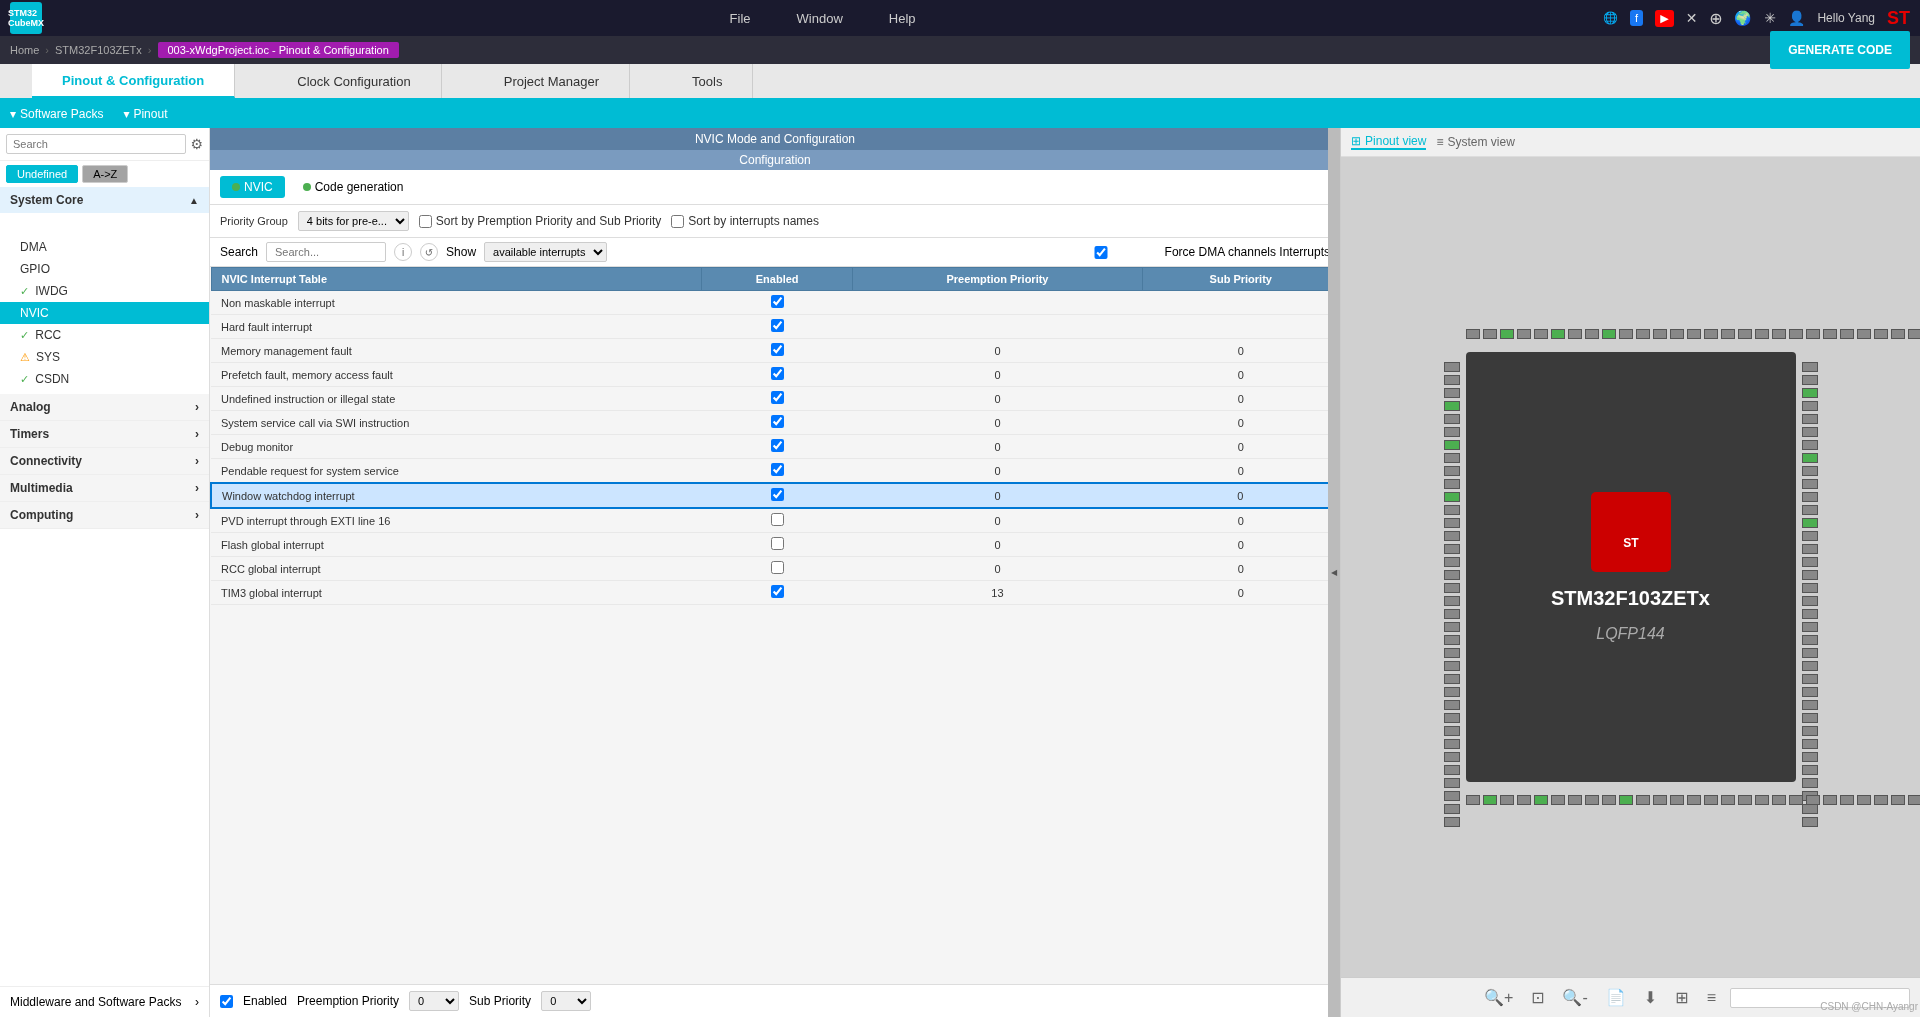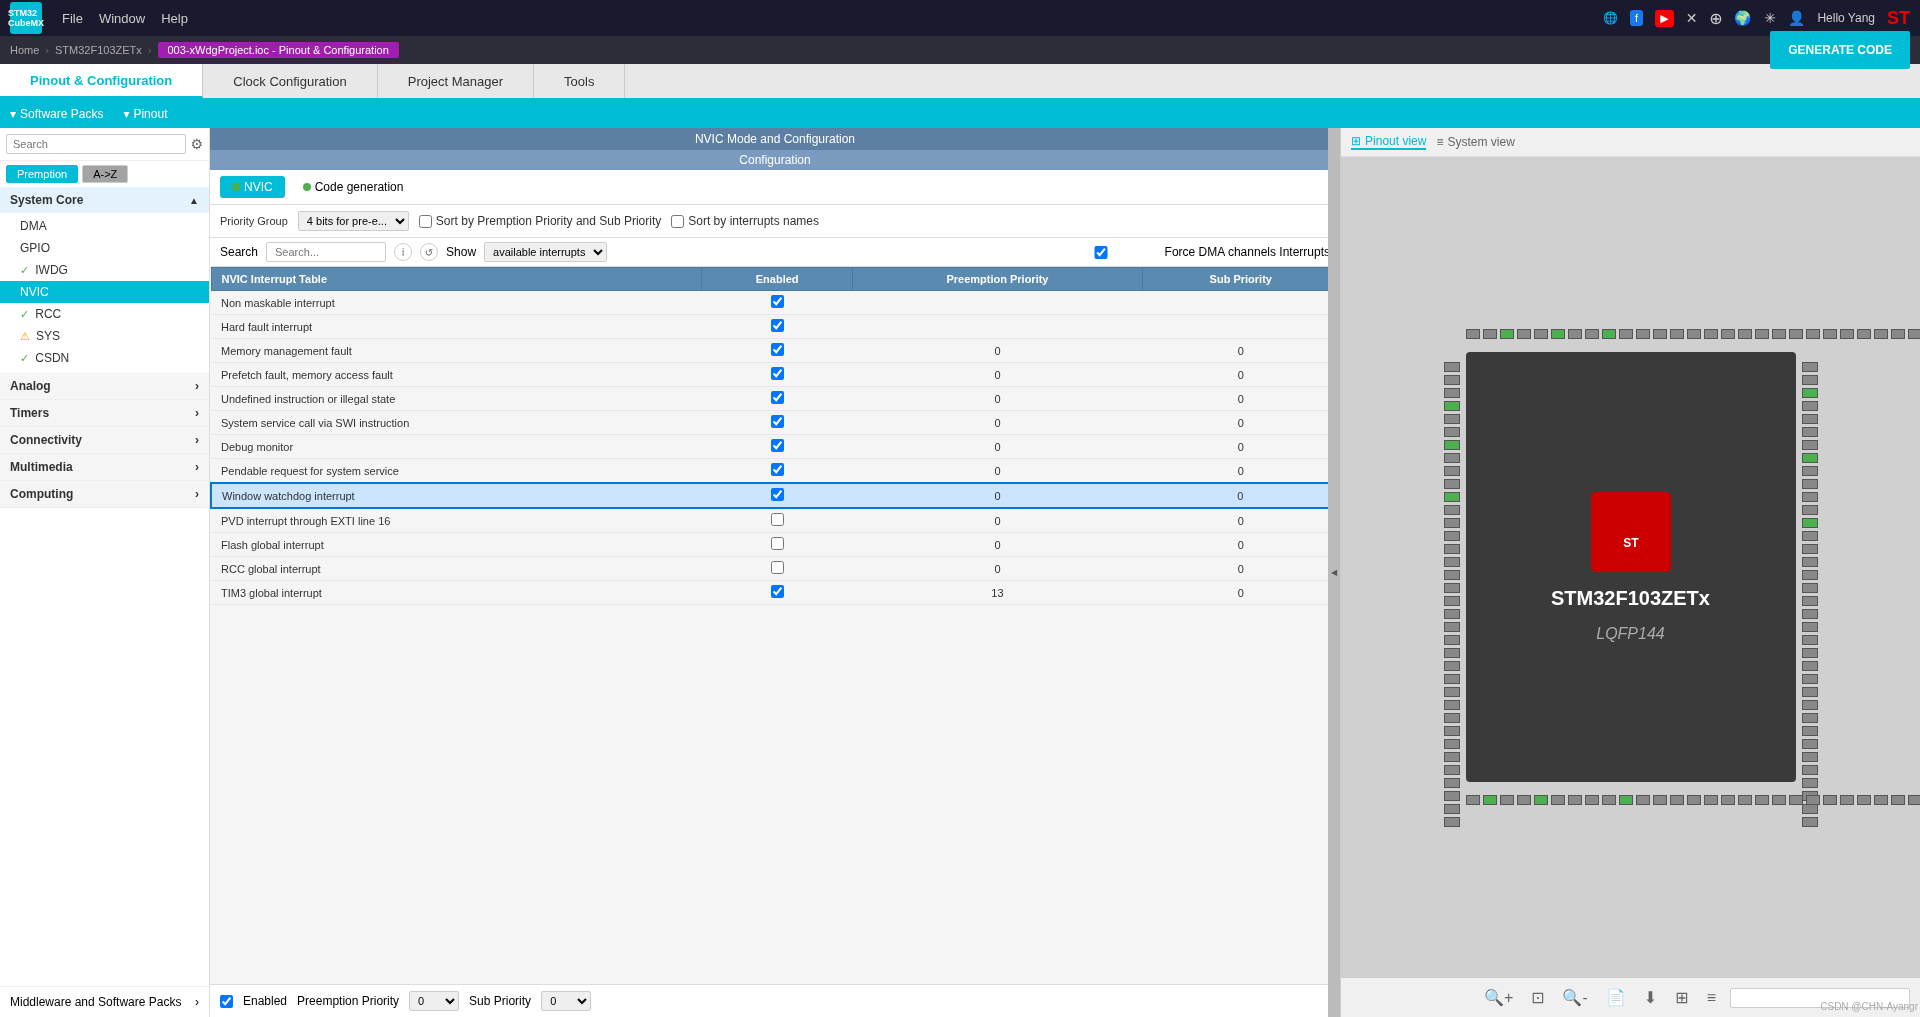--- a/index.html
+++ b/index.html
@@ -11,7 +11,7 @@
     }
     #topbar .logo { display: flex; align-items: center; gap: 4px; color: white; font-weight: bold; font-size: 11px; }
     #topbar .logo-icon { width: 32px; height: 32px; background: #00bcd4; display: flex; align-items: center; justify-content: center; color: white; font-weight: bold; font-size: 9px; border-radius: 3px; }
-    #topbar .menu-items { display: flex; gap: 16px; flex: 1; }
+    #topbar .menu-items { display: flex; gap: 46px; flex: 1; justify-content: center; }
     #topbar .menu-items span { color: #ccc; cursor: pointer; font-size: 13px; }
     #topbar .right-icons { display: flex; align-items: center; gap: 12px; color: #ccc; font-size: 13px; }
 

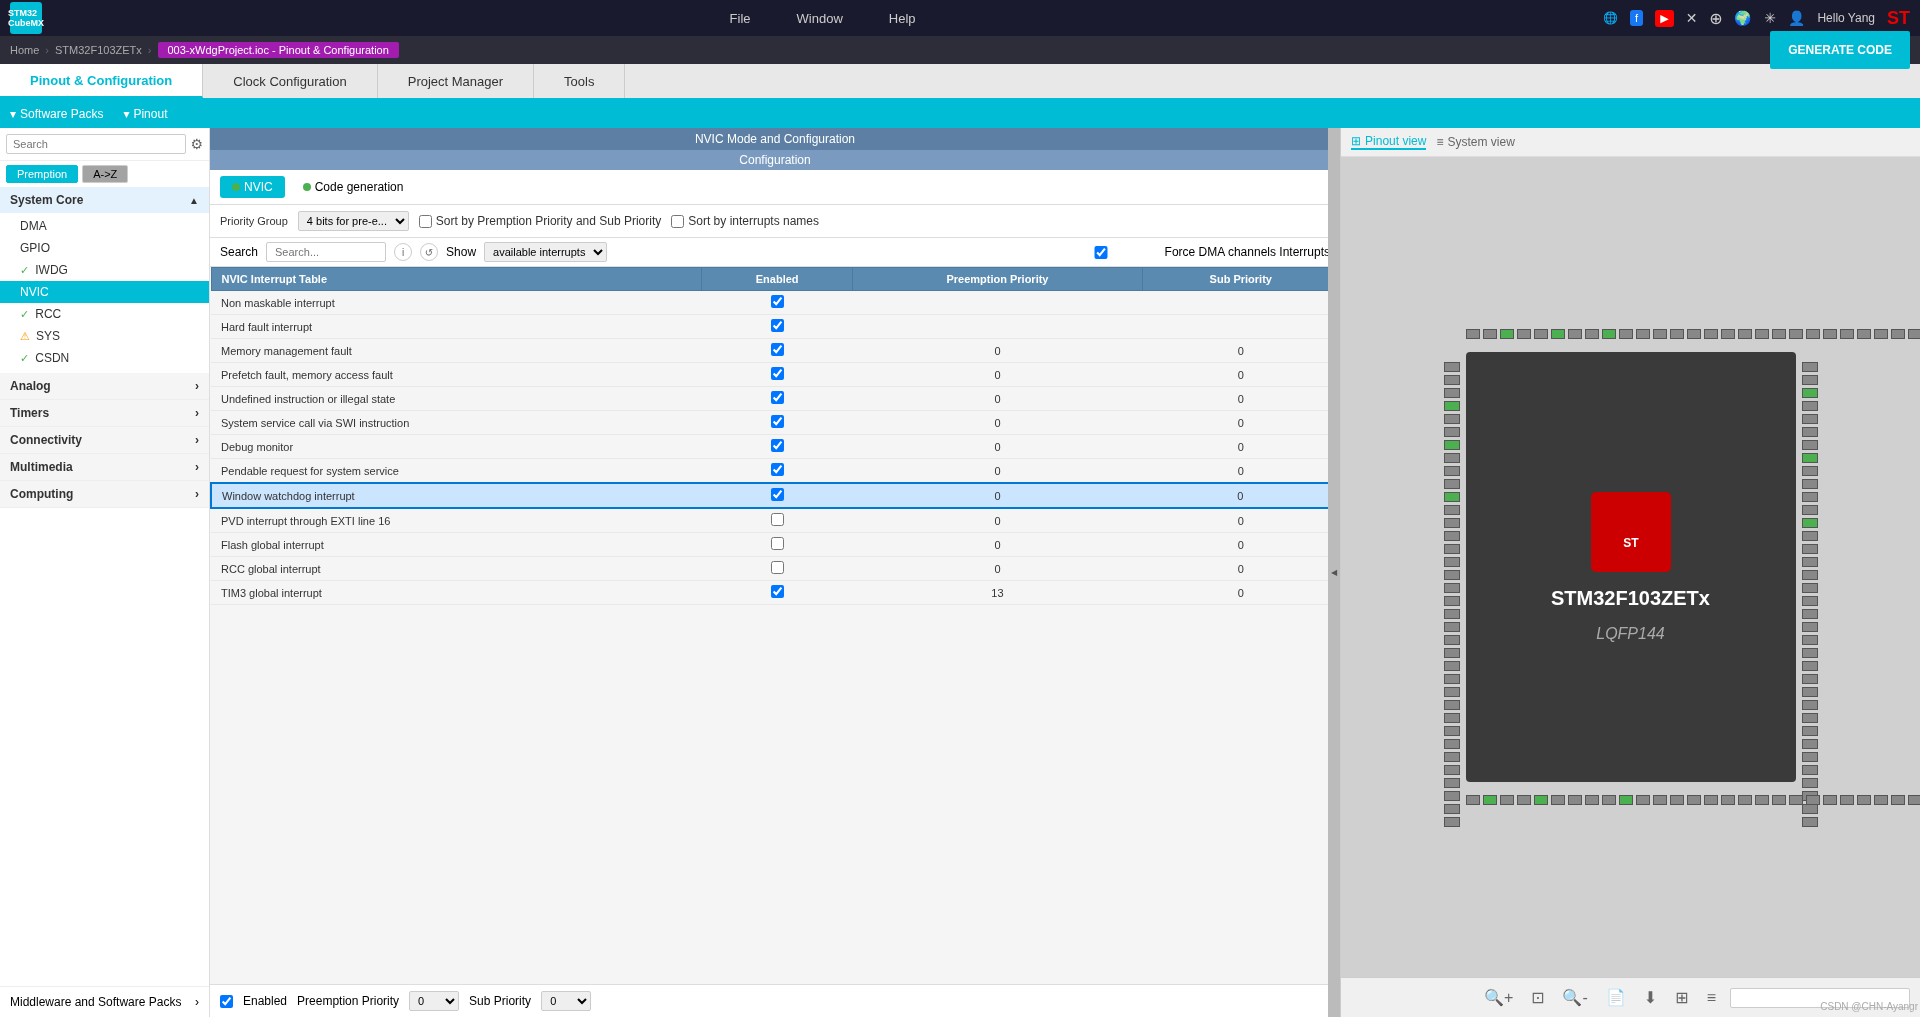--- a/index.html
+++ b/index.html
@@ -31,7 +31,7 @@
       display: flex; background: #e8e8e8; height: 36px; border-bottom: 2px solid #00bcd4;
     }
     .tab-item {
-      padding: 0 30px; display: flex; align-items: center; cursor: pointer; font-size: 13px; color: #333; border-right: 1px solid #ccc;
+      padding: 0 30px; display: flex; align-items: center; cursor: pointer; font-size: 13px; color: #333; border-right: 1px solid #ccc; margin-left: 32px;
     }
     .tab-item.active { background: white; color: #00bcd4; border-bottom: 2px solid #00bcd4; font-weight: bold; }
 

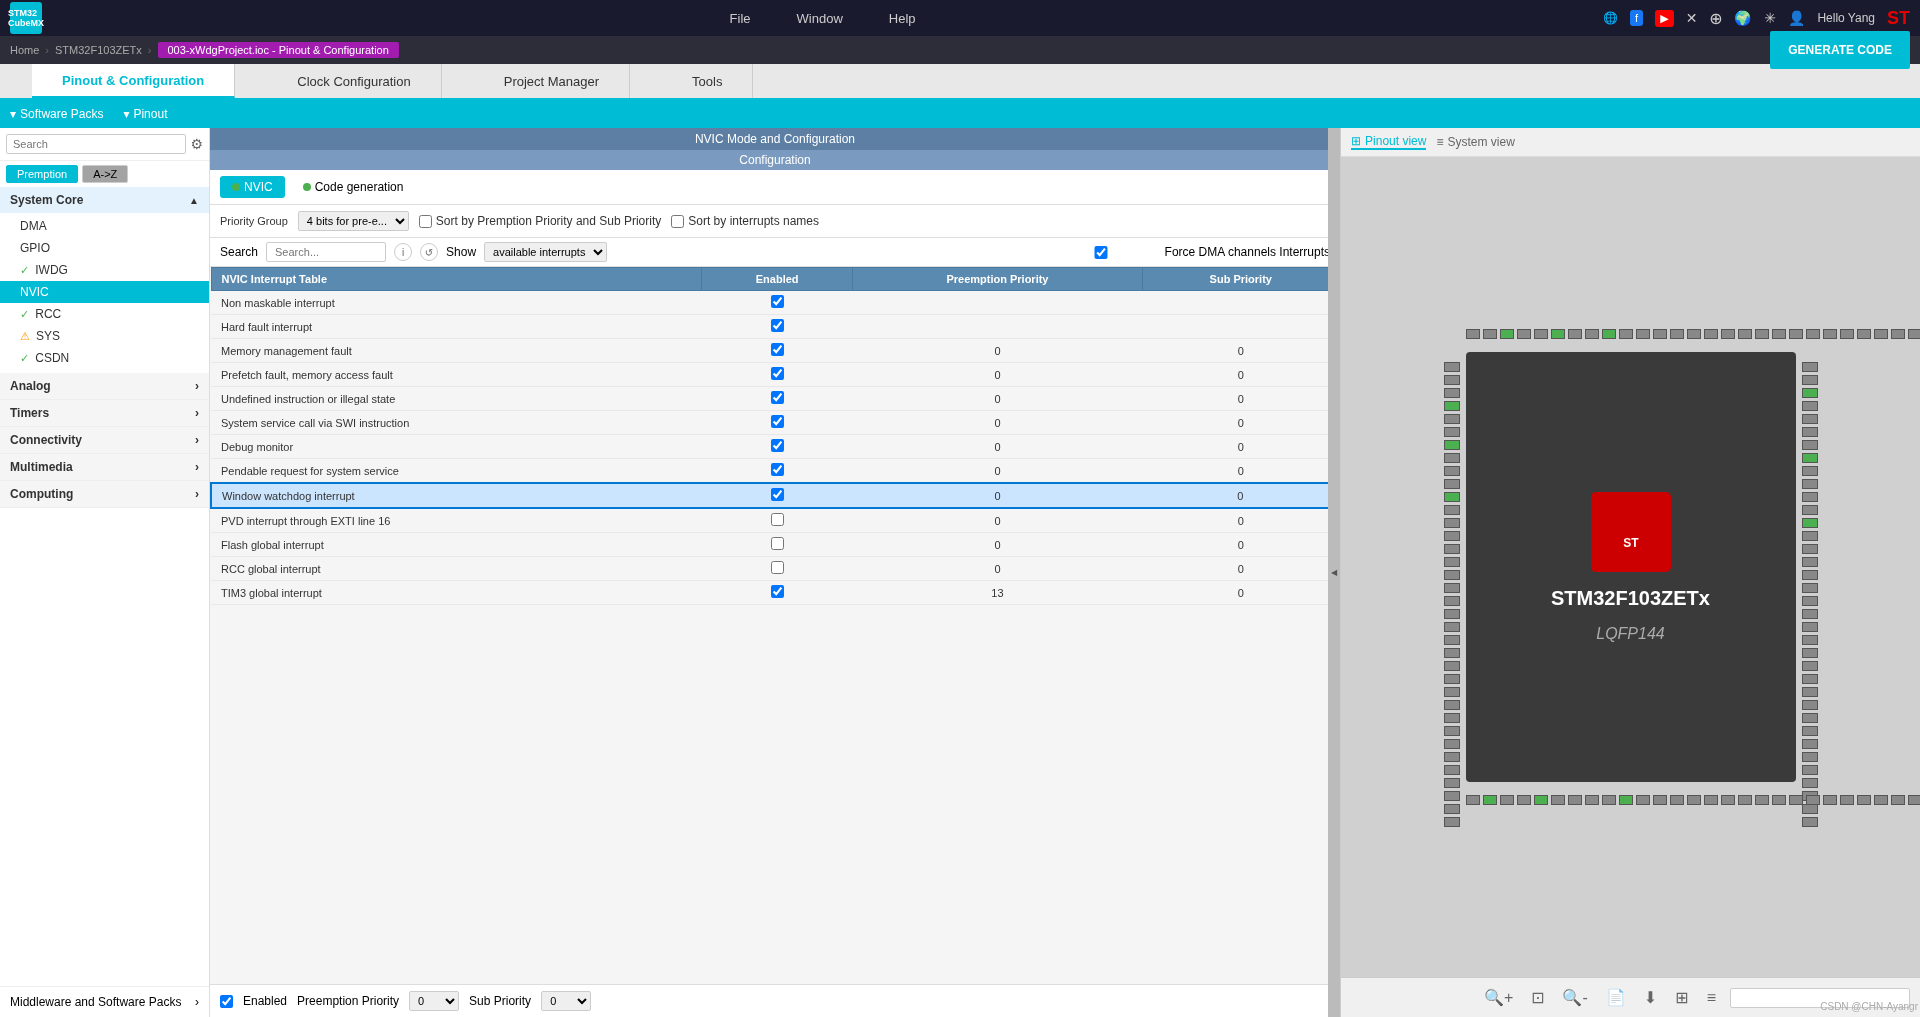--- a/index.html
+++ b/index.html
@@ -176,7 +176,7 @@
       <span class="gear-icon">⚙</span>
     </div>
     <div class="tab-btns">
-      <button class="tab-btn active">Premption</button>
+      <button class="tab-btn active">Undefined</button>
       <button class="tab-btn">A-&gt;Z</button>
     </div>
 

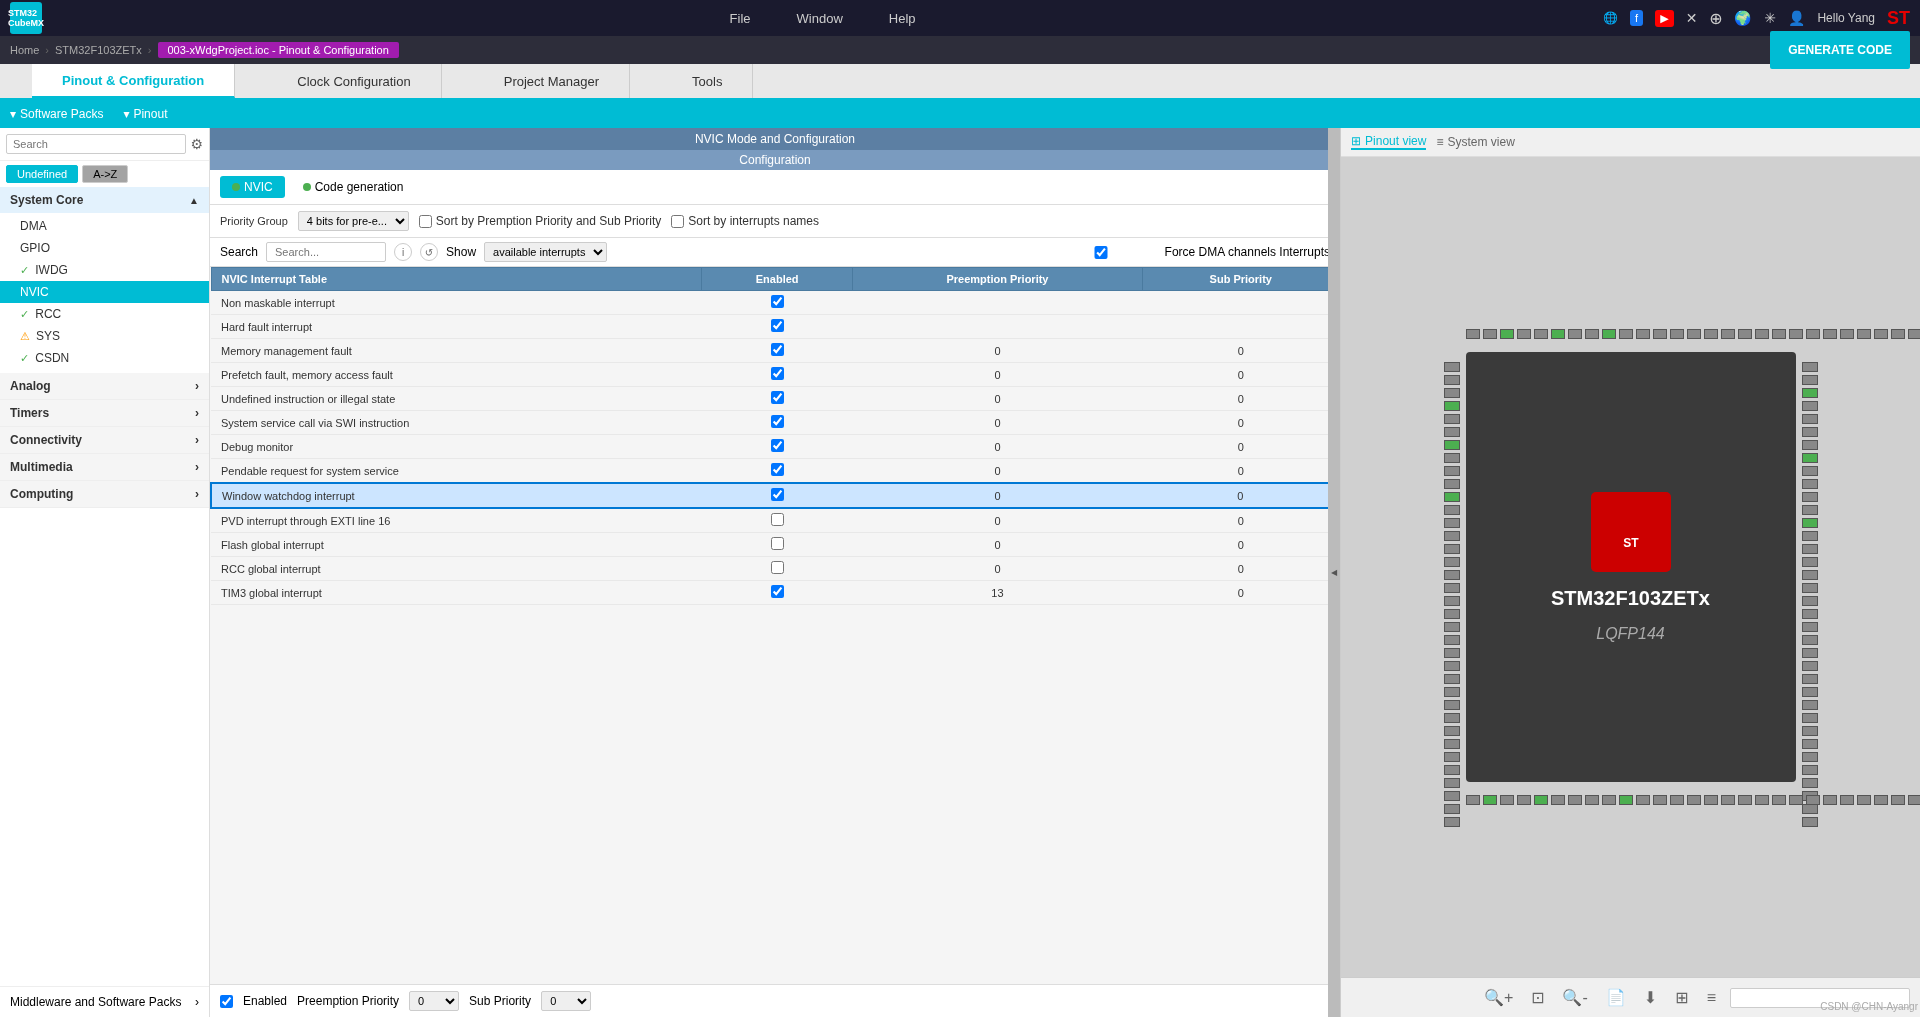--- a/index.html
+++ b/index.html
@@ -58,7 +58,7 @@
       display: flex; align-items: center; justify-content: space-between; padding: 6px 10px; background: #e3f2fd; cursor: pointer; font-weight: bold; font-size: 12px; color: #333;
     }
     .sidebar-group-header .arrow { font-size: 10px; }
-    .sidebar-items { padding: 2px 0; }
+    .sidebar-items { padding: 2px 0; margin-top: 21px; }
     .sidebar-item { padding: 4px 20px; cursor: pointer; font-size: 11px; color: #333; display: flex; align-items: center; gap: 6px; }
     .sidebar-item.selected { background: #00bcd4; color: white; }
     .sidebar-item .check { color: #4caf50; font-size: 11px; }

